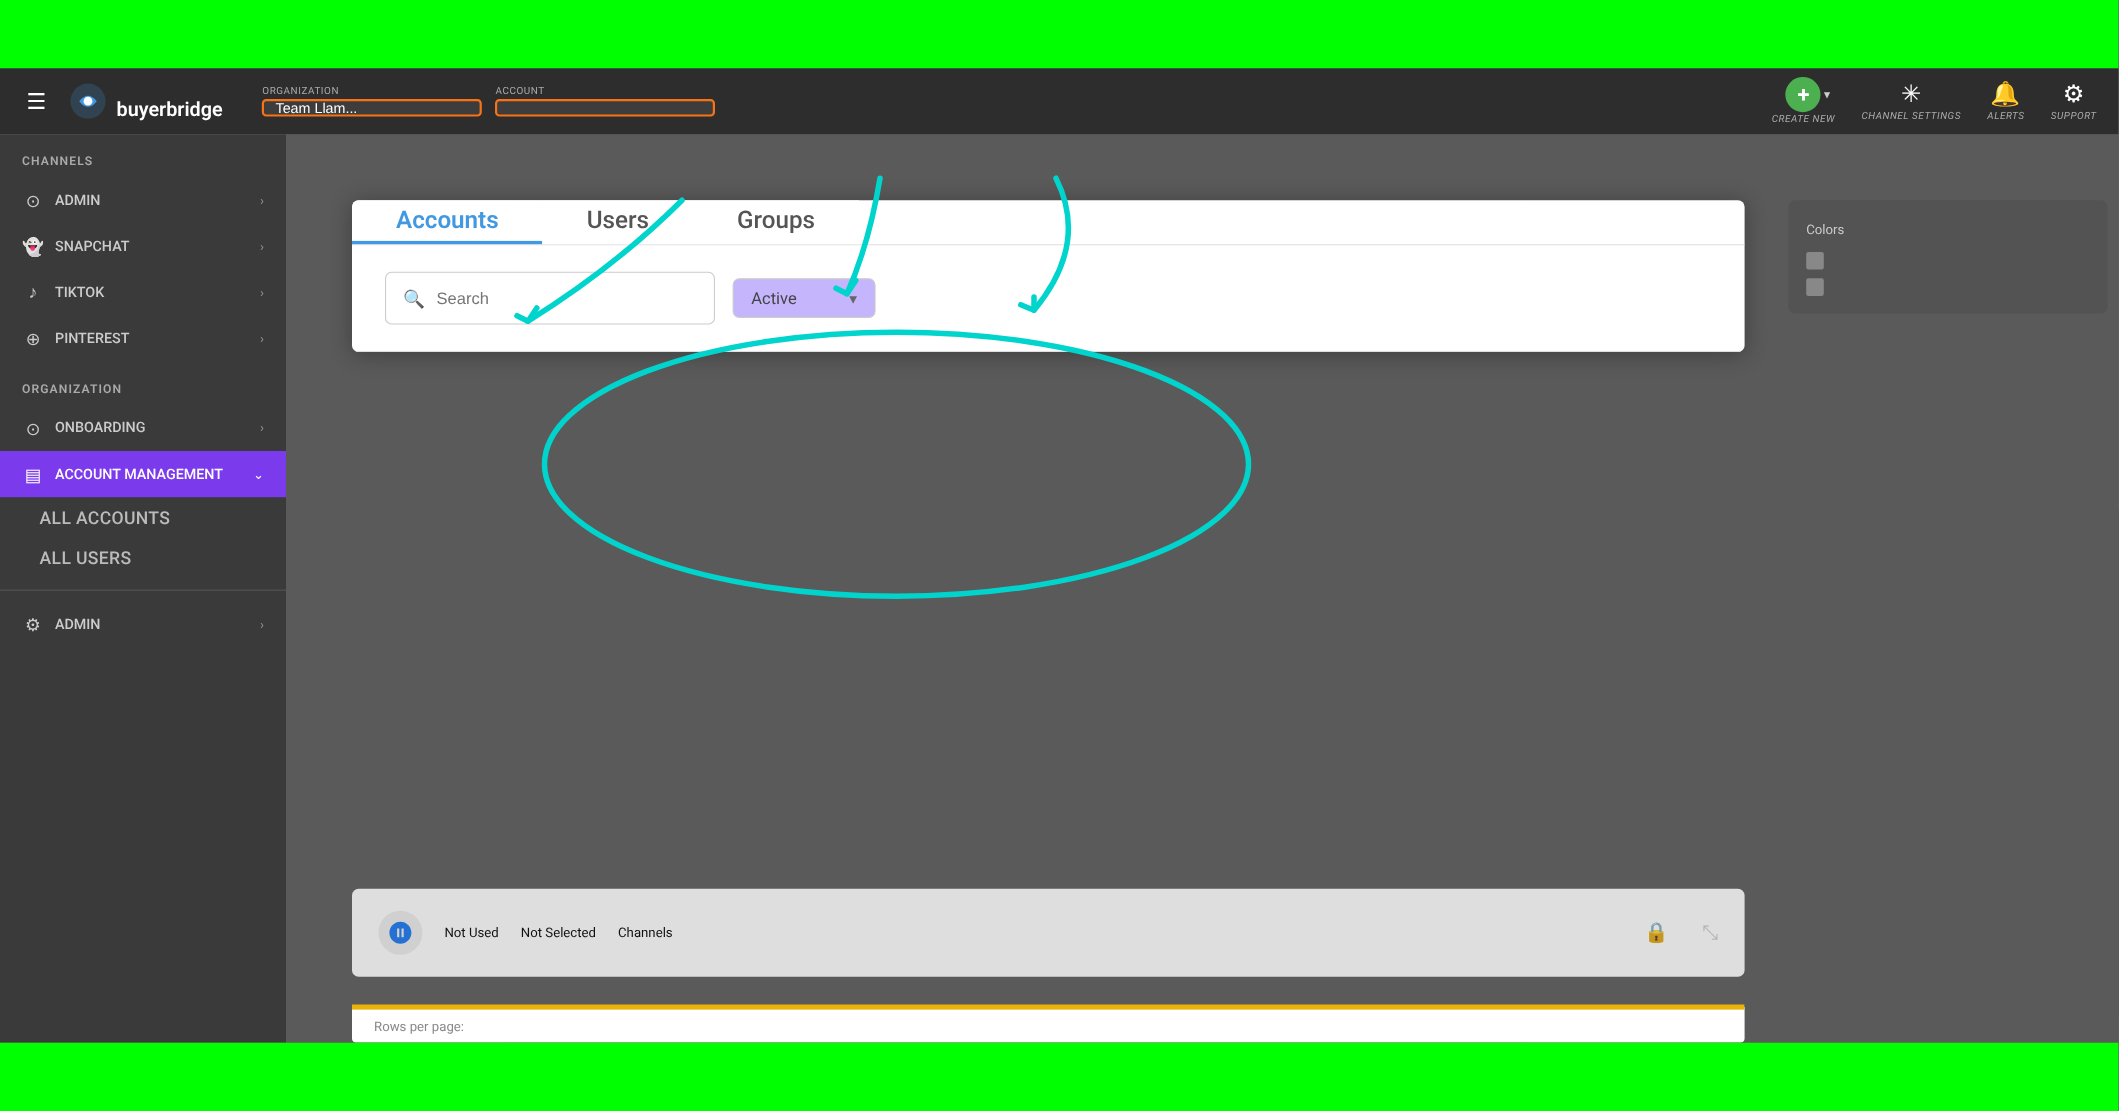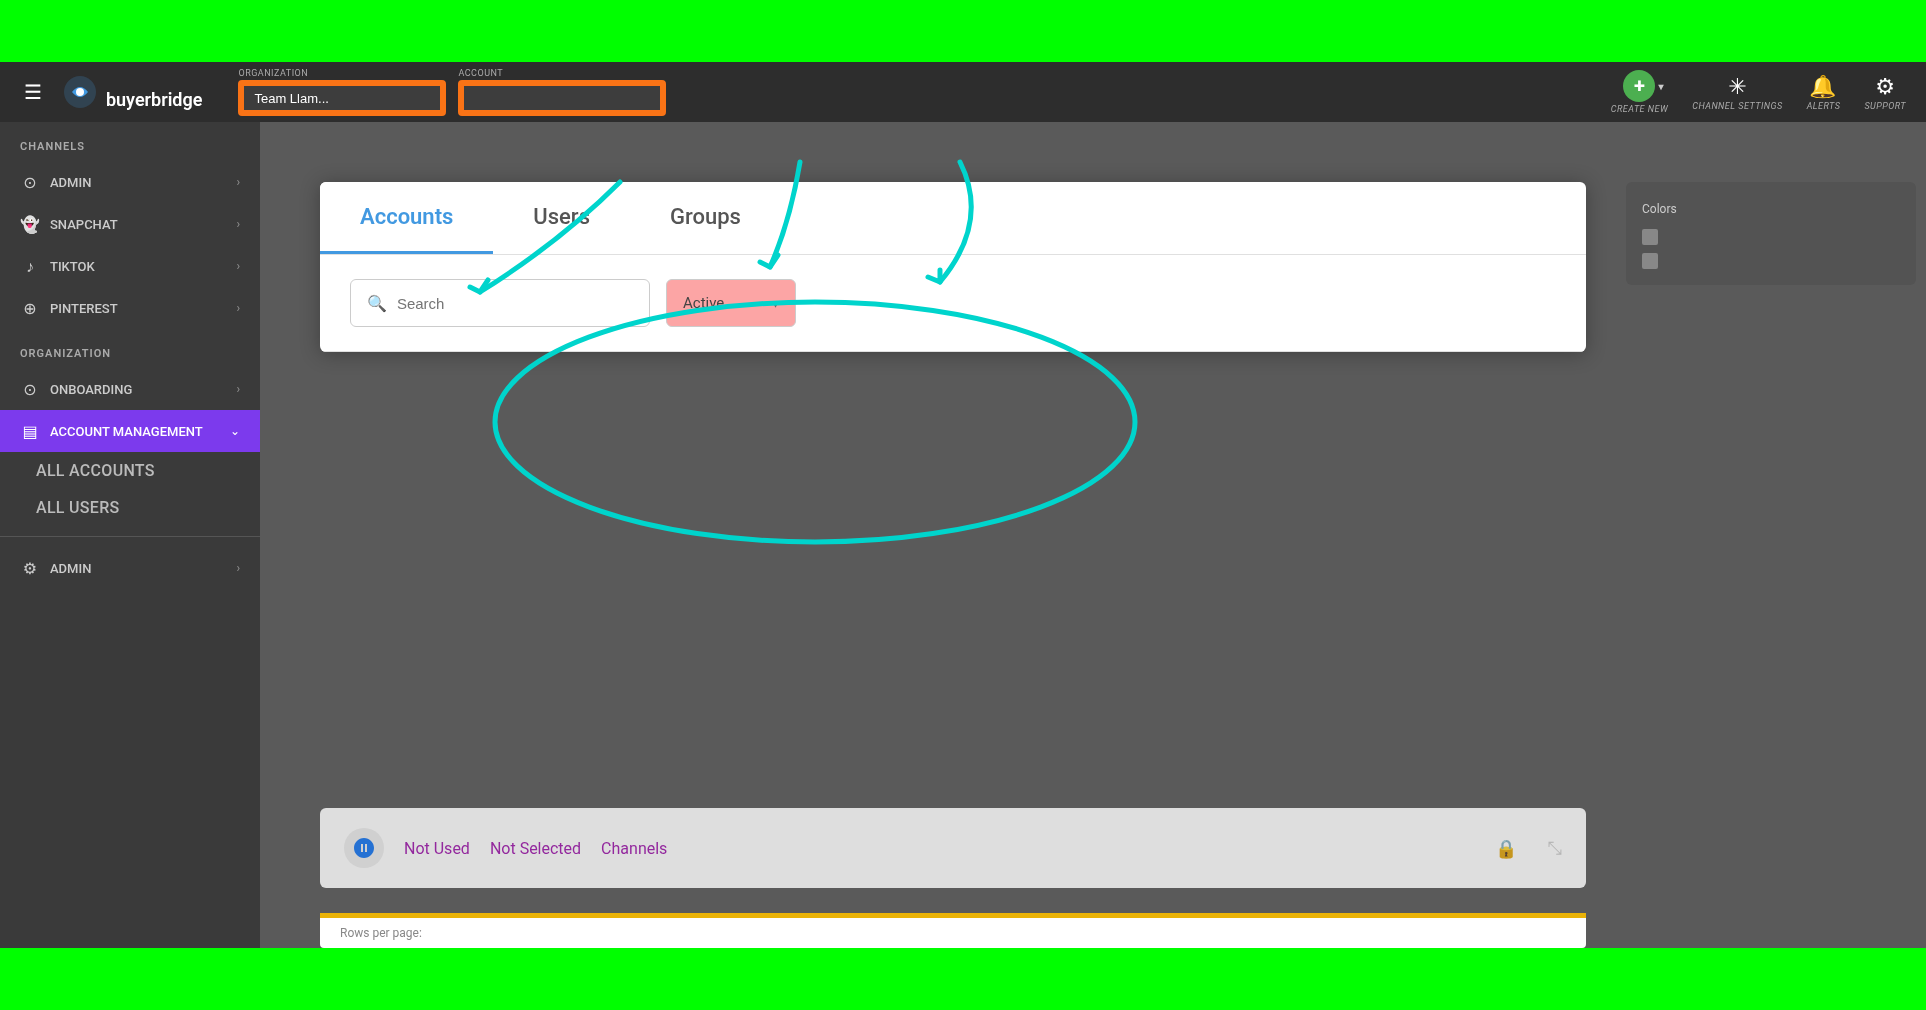--- a/index.html
+++ b/index.html
@@ -103,13 +103,13 @@
 
     .selector-input {
       background: #3d3d3d;
-      border: 6px solid #f97316;
+      border: 2px solid #f97316;
       border-radius: 4px;
       color: #fff;
       padding: 4px 10px;
       font-size: 13px;
       min-width: 140px;
-      height: 36px;
+      height: 16px;
     }
 
     .selector-input-empty {

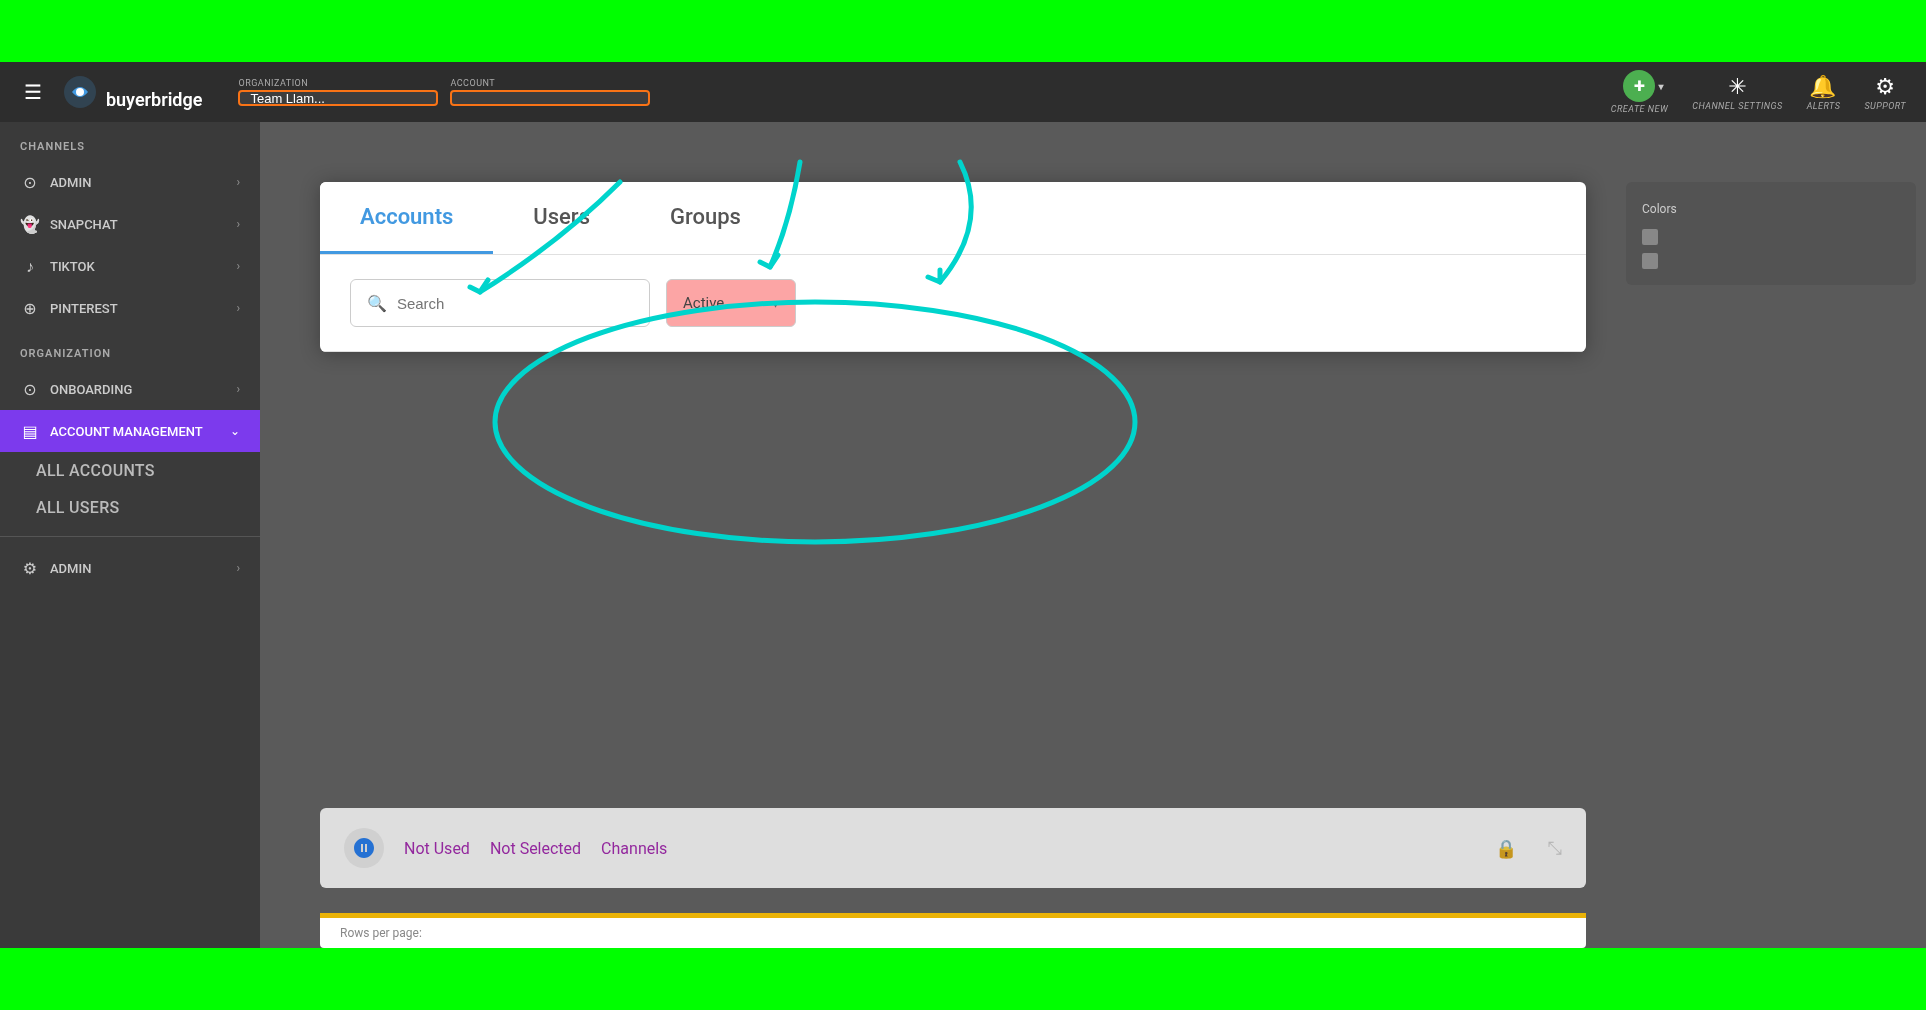--- a/index.html
+++ b/index.html
@@ -285,7 +285,7 @@
     }
 
     .tab {
-      padding: 22px 40px;
+      padding: 6px 40px;
       cursor: pointer;
       font-size: 22px;
       font-weight: 500;

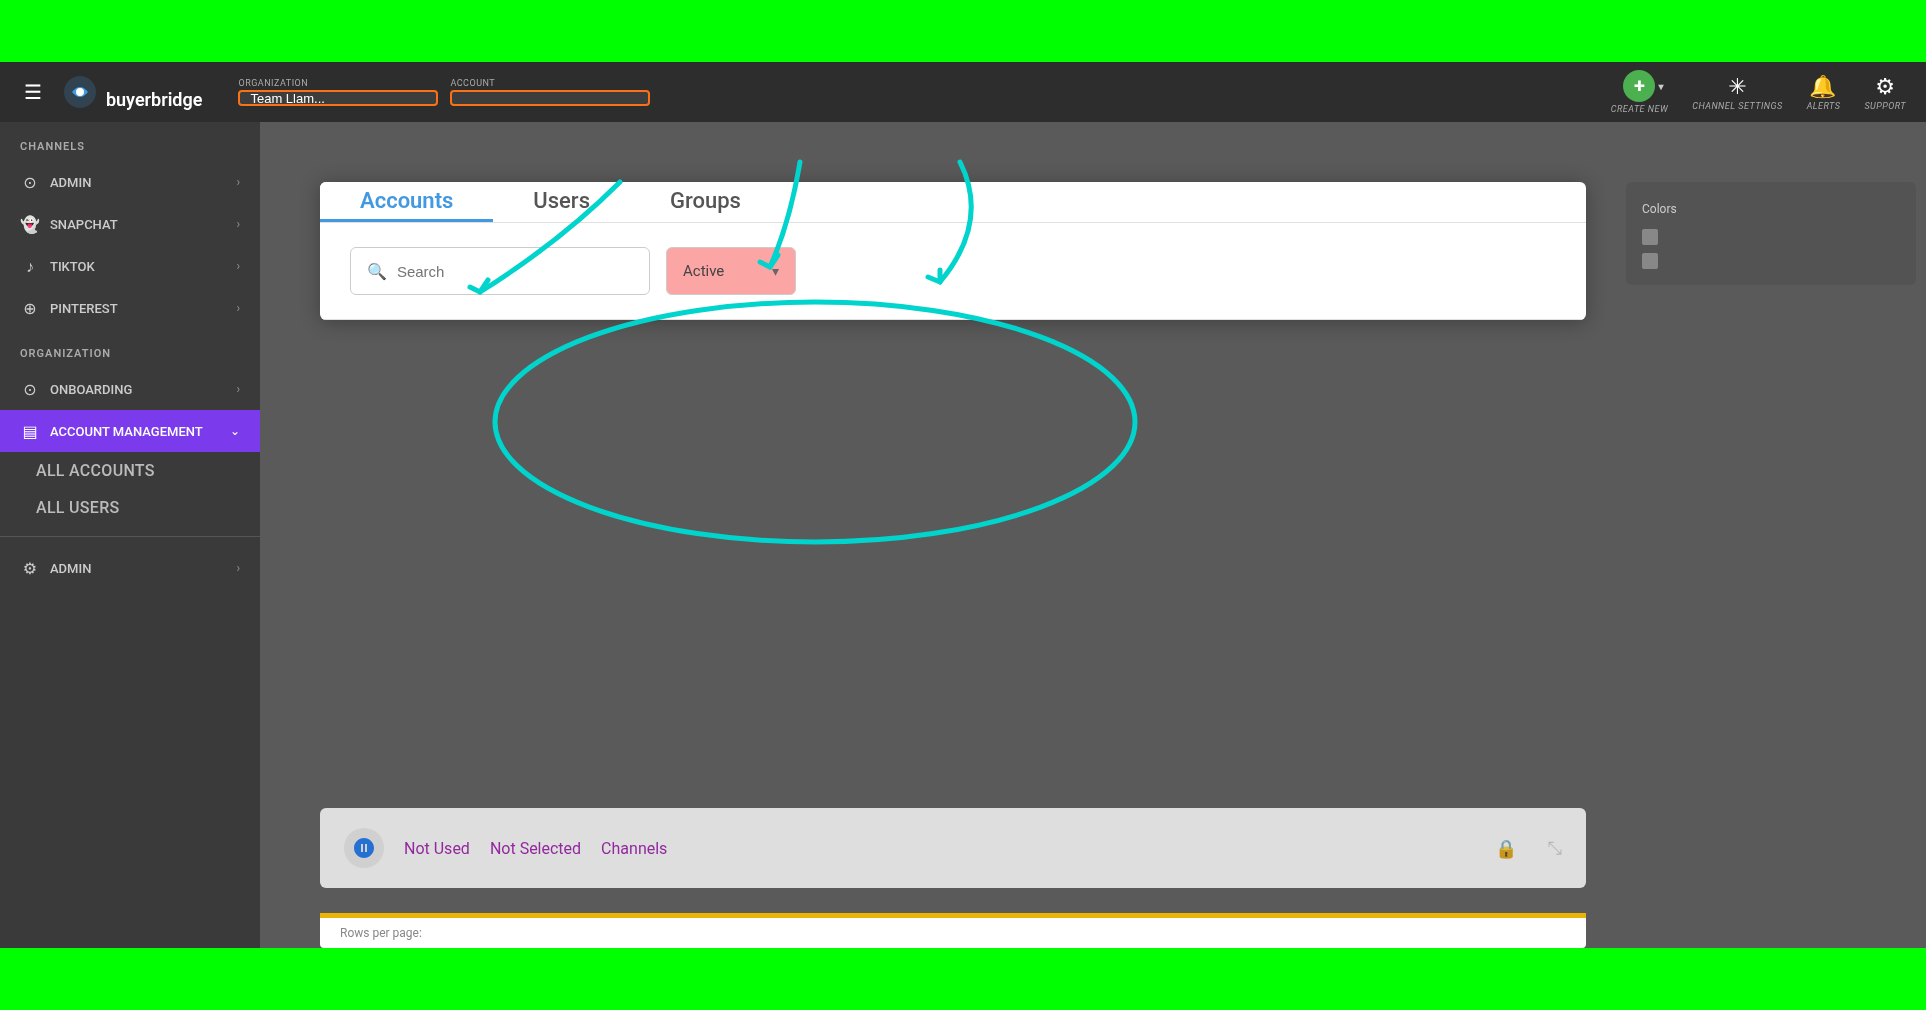--- a/index.html
+++ b/index.html
@@ -342,9 +342,9 @@
       border: 1px solid #ccc;
       border-radius: 6px;
       padding: 0 16px;
-      height: 48px;
+      height: 36px;
       min-width: 130px;
-      background: #fca5a5;
+      background: #c4b5fd;
       gap: 16px;
       cursor: pointer;
       font-size: 15px;

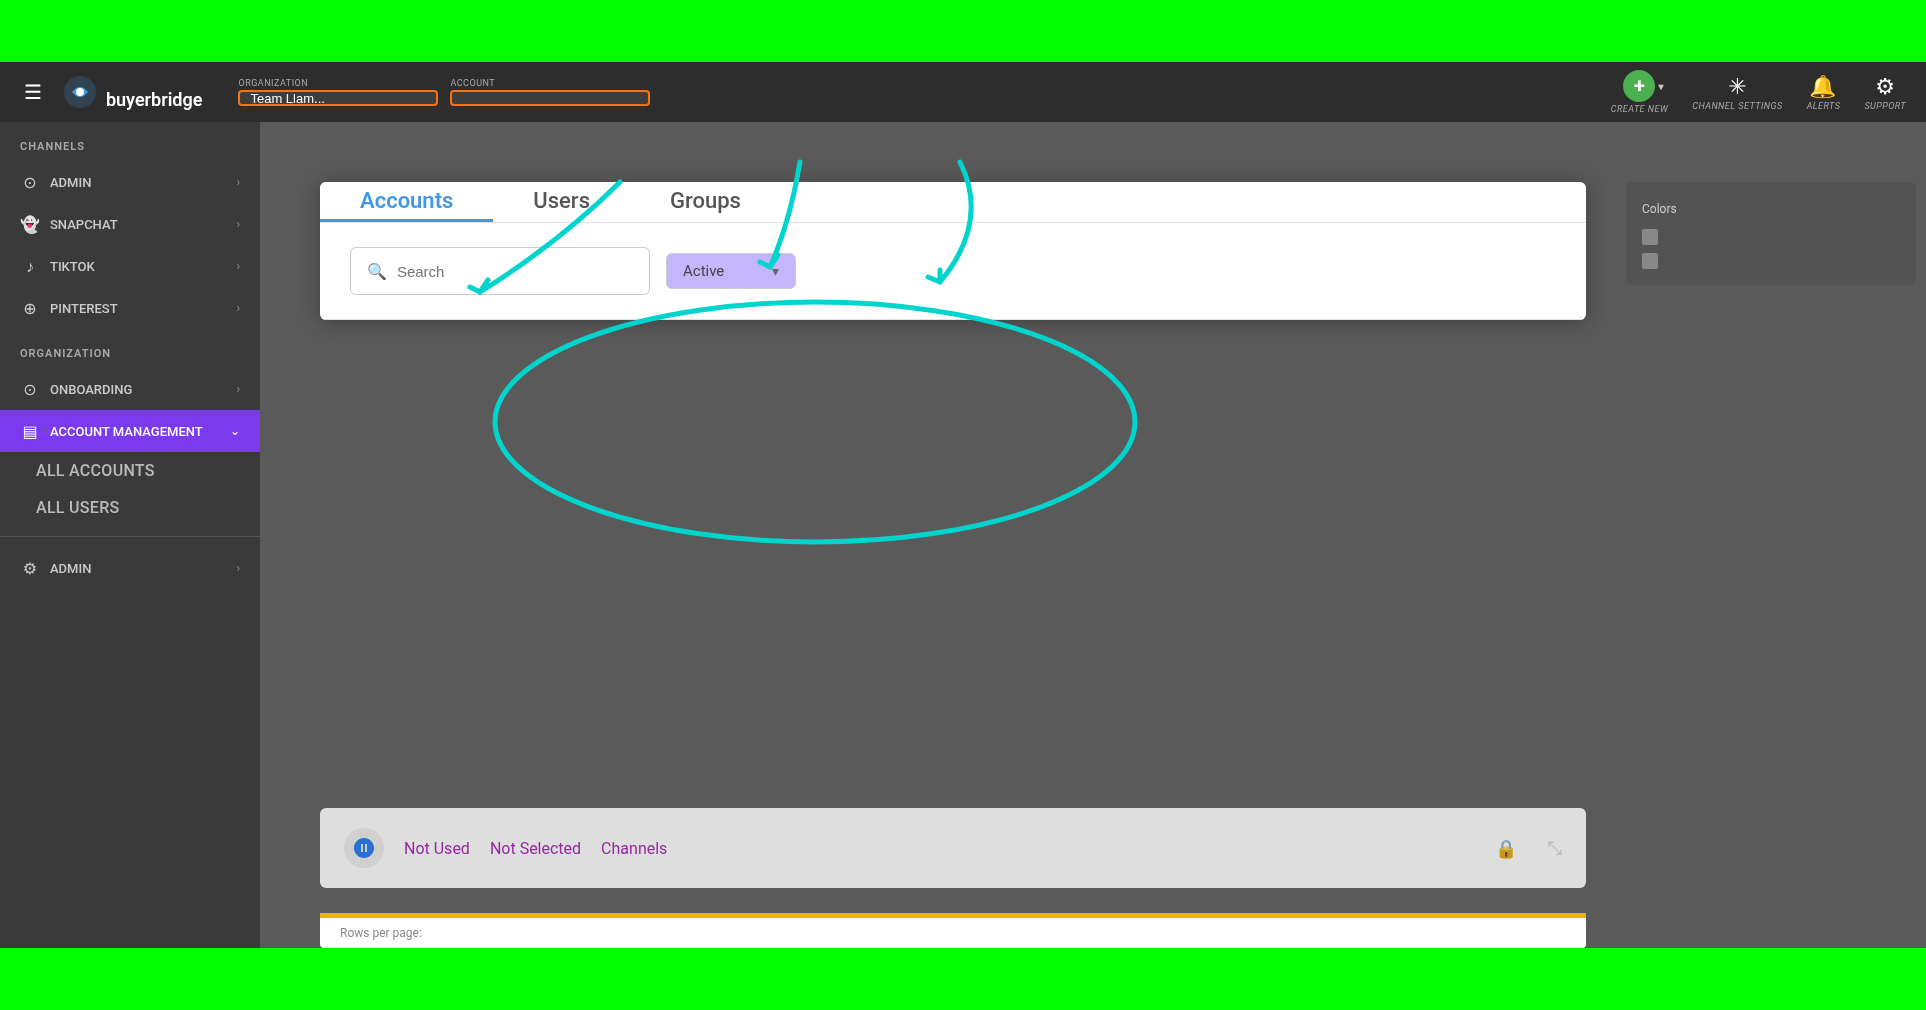--- a/index.html
+++ b/index.html
@@ -385,8 +385,8 @@
     }
 
     .row-text {
-      color: #a21caf;
-      font-size: 16px;
+      color: #000000;
+      font-size: 12px;
     }
 
     .lock-icon {

